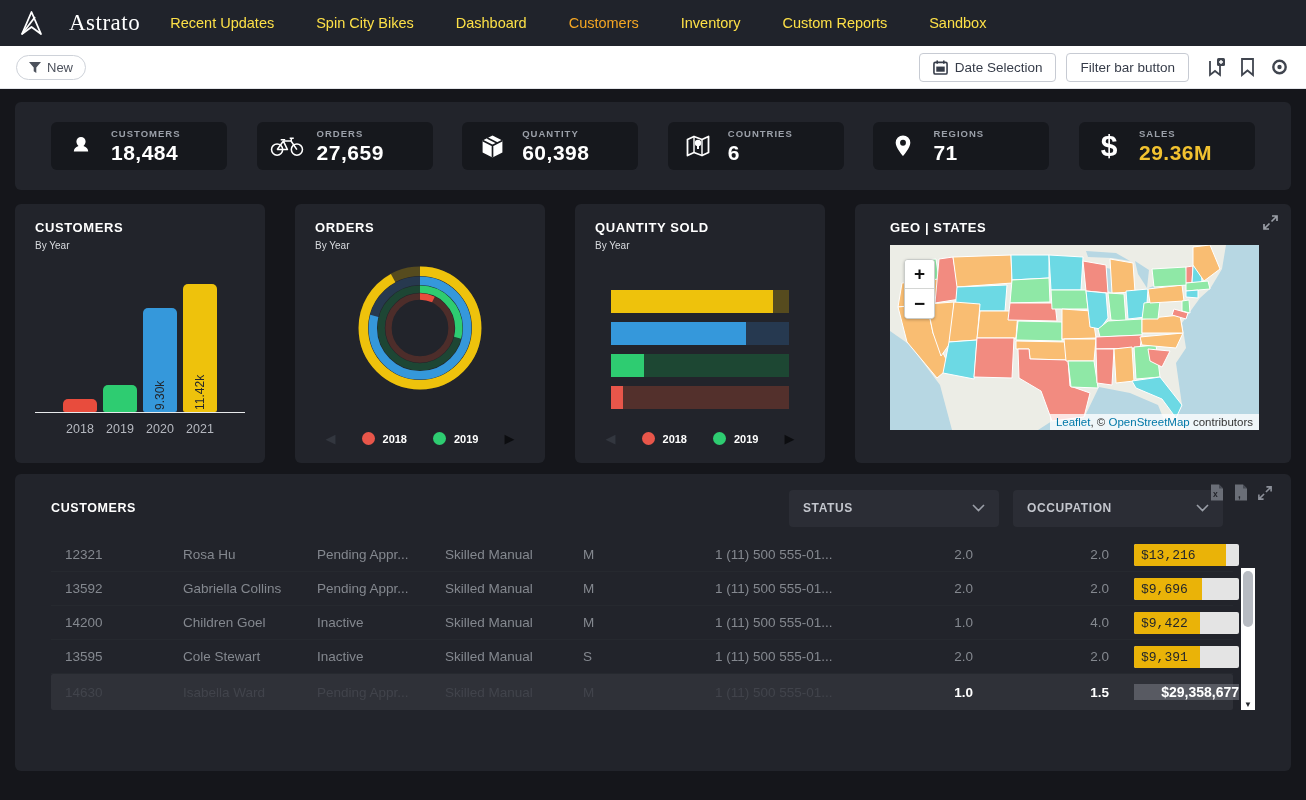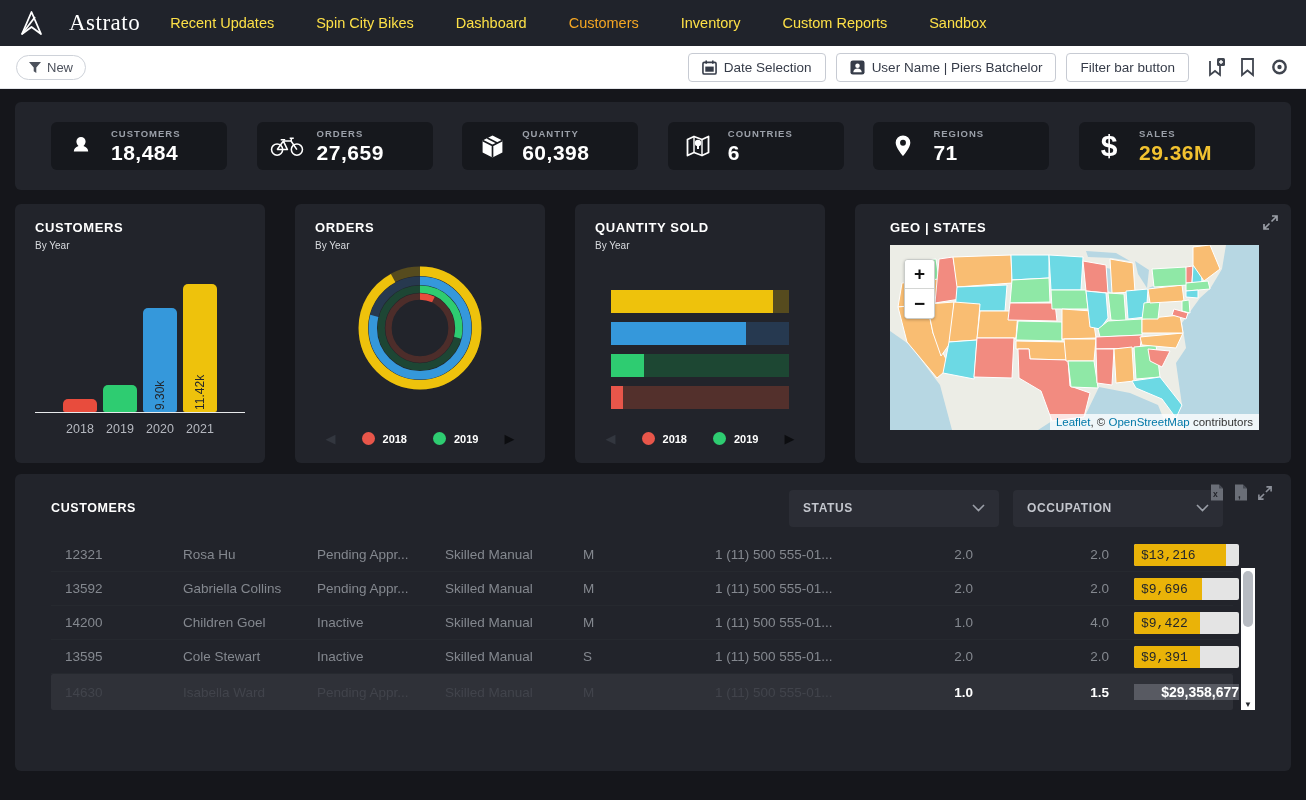--- a/index.html
+++ b/index.html
@@ -151,14 +151,6 @@
           <rect x="3.5" y="7" width="9" height="5.5" fill="#363c49"></rect>
         </svg>
         <span>Date Selection</span>
-      </div>
-      <div class="tbtn">
-        <svg width="15" height="15" viewBox="0 0 16 16">
-          <rect x="0.5" y="0.5" width="15" height="15" rx="2.5" fill="#363c49"></rect>
-          <circle cx="8" cy="6" r="2.4" fill="#fff"></circle>
-          <path d="M3.5 13 c0-2.6 2-4 4.5-4 s4.5 1.4 4.5 4 z" fill="#fff"></path>
-        </svg>
-        <span>User Name | Piers Batchelor</span>
       </div>
       <div class="tbtn">
         <span>Filter bar button</span>

